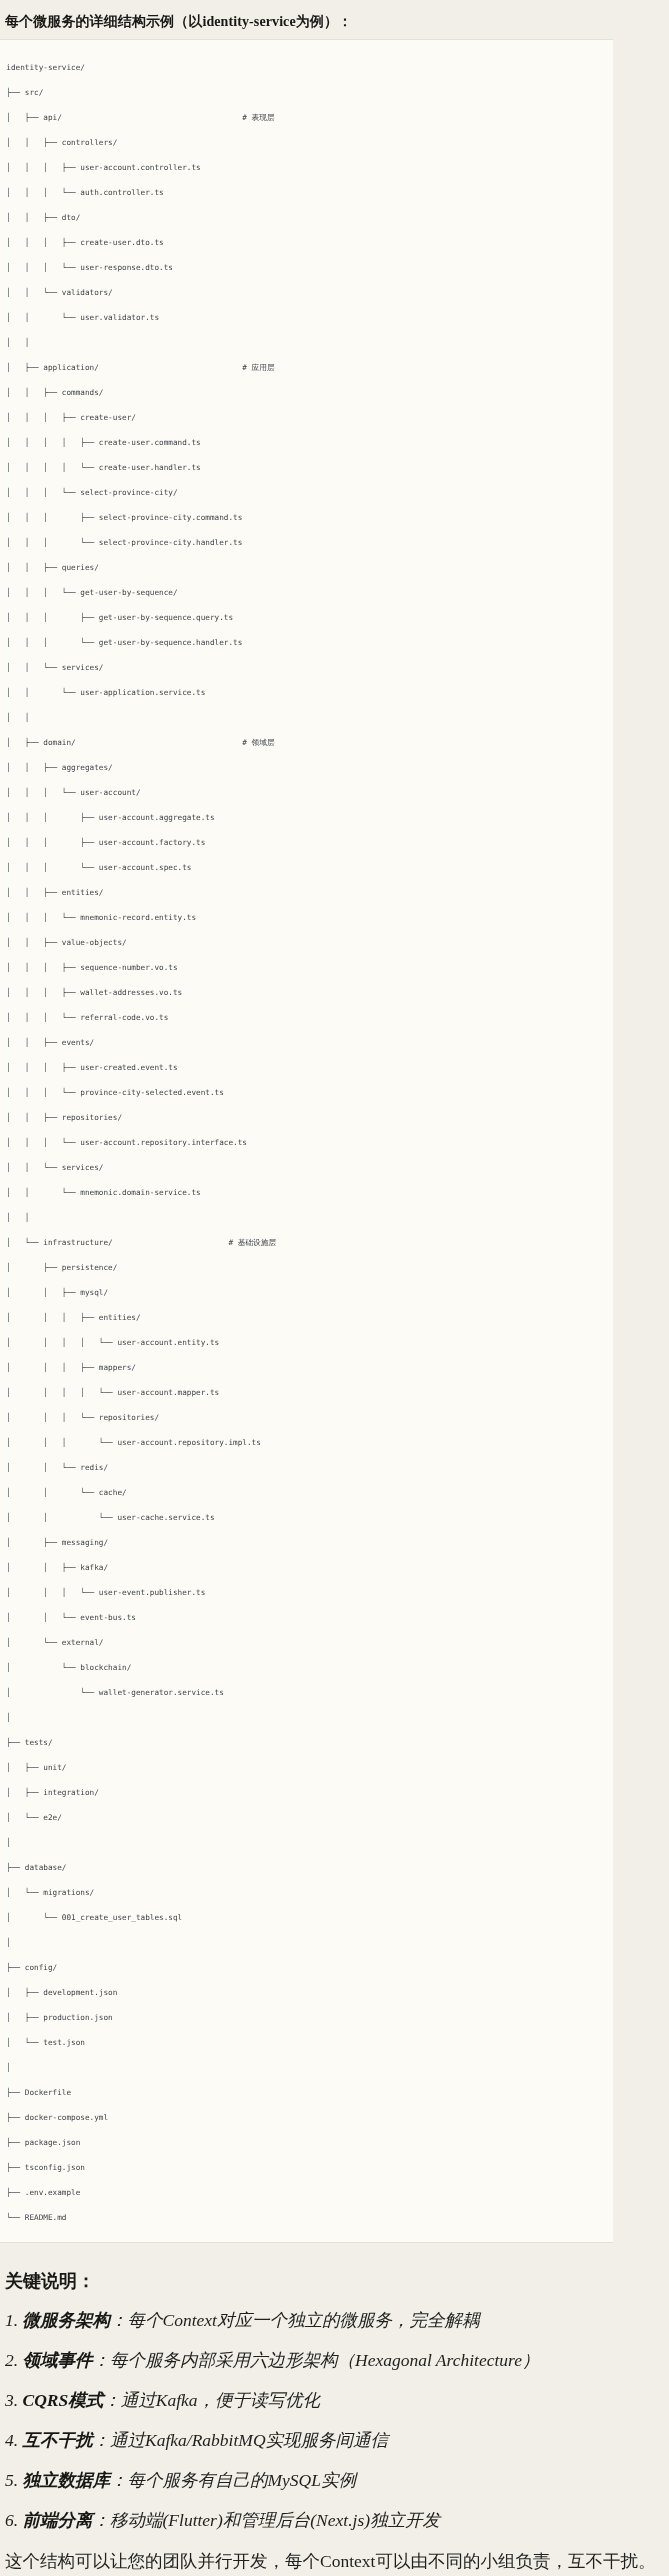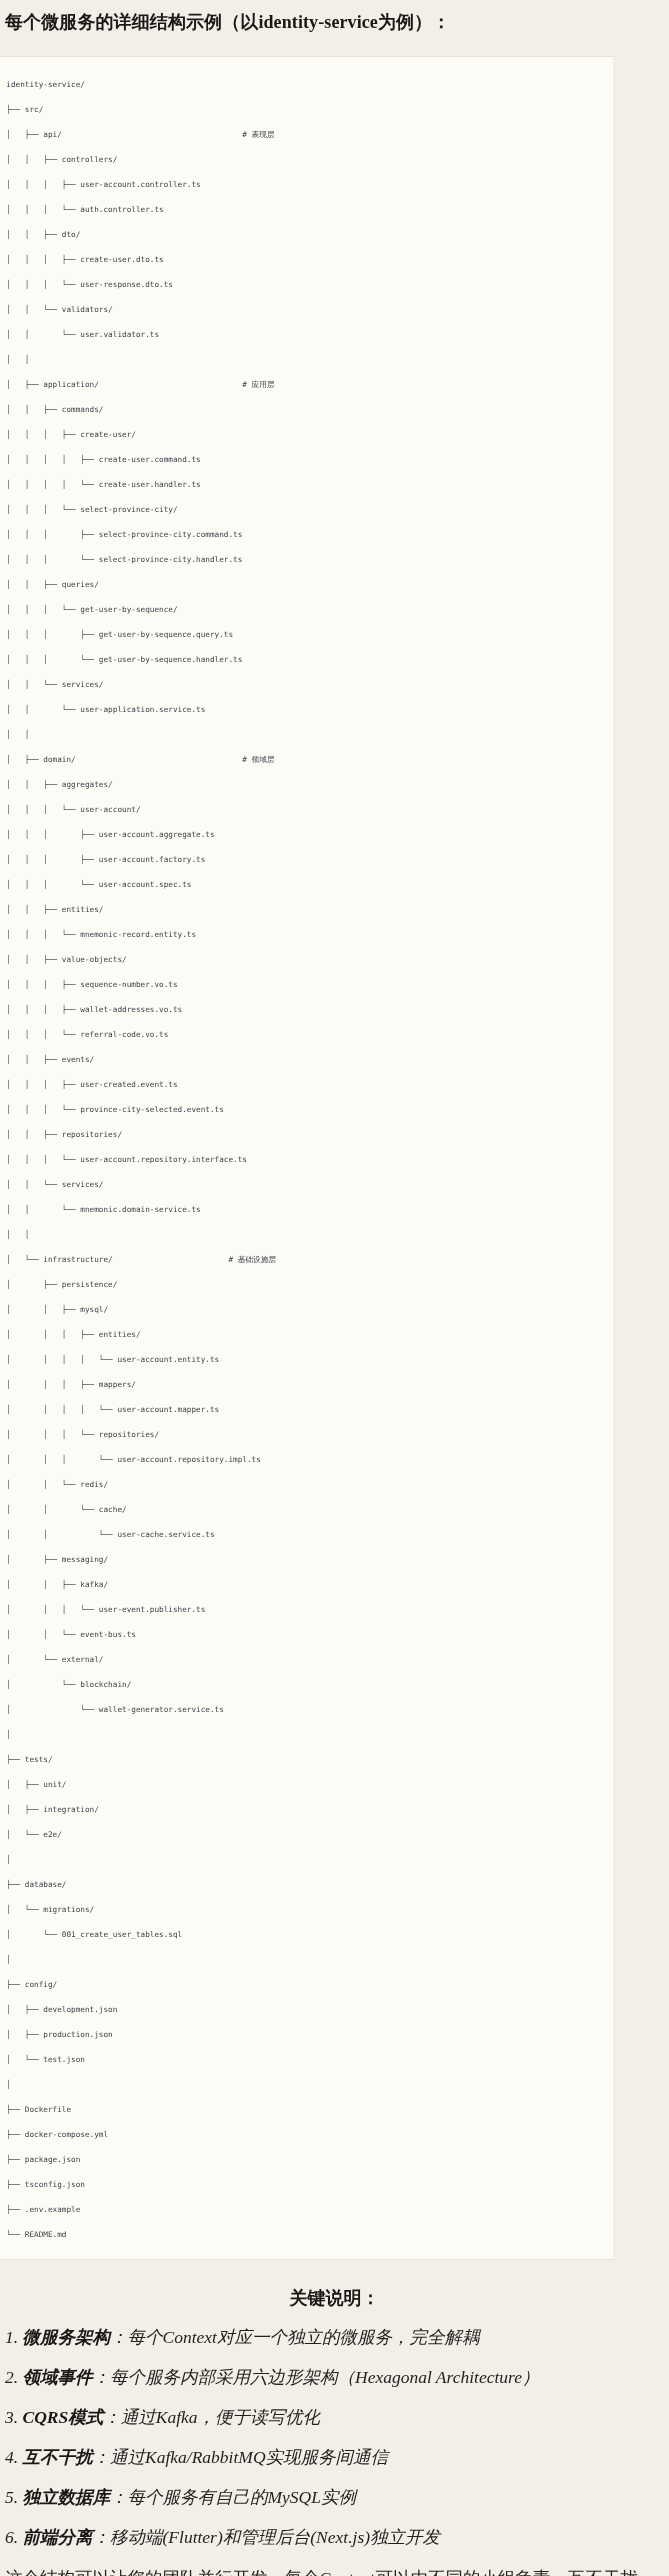--- a/index.html
+++ b/index.html
@@ -14,9 +14,9 @@
   }
   .page-title {
     box-sizing: border-box;
-    height: 56px;
+    height: 39px;
     padding: 9.4px 5px 0 5px;
-    font-size: 18px;
+    font-size: 14px;
     line-height: 26px;
     font-weight: bold;
     color: #191815;

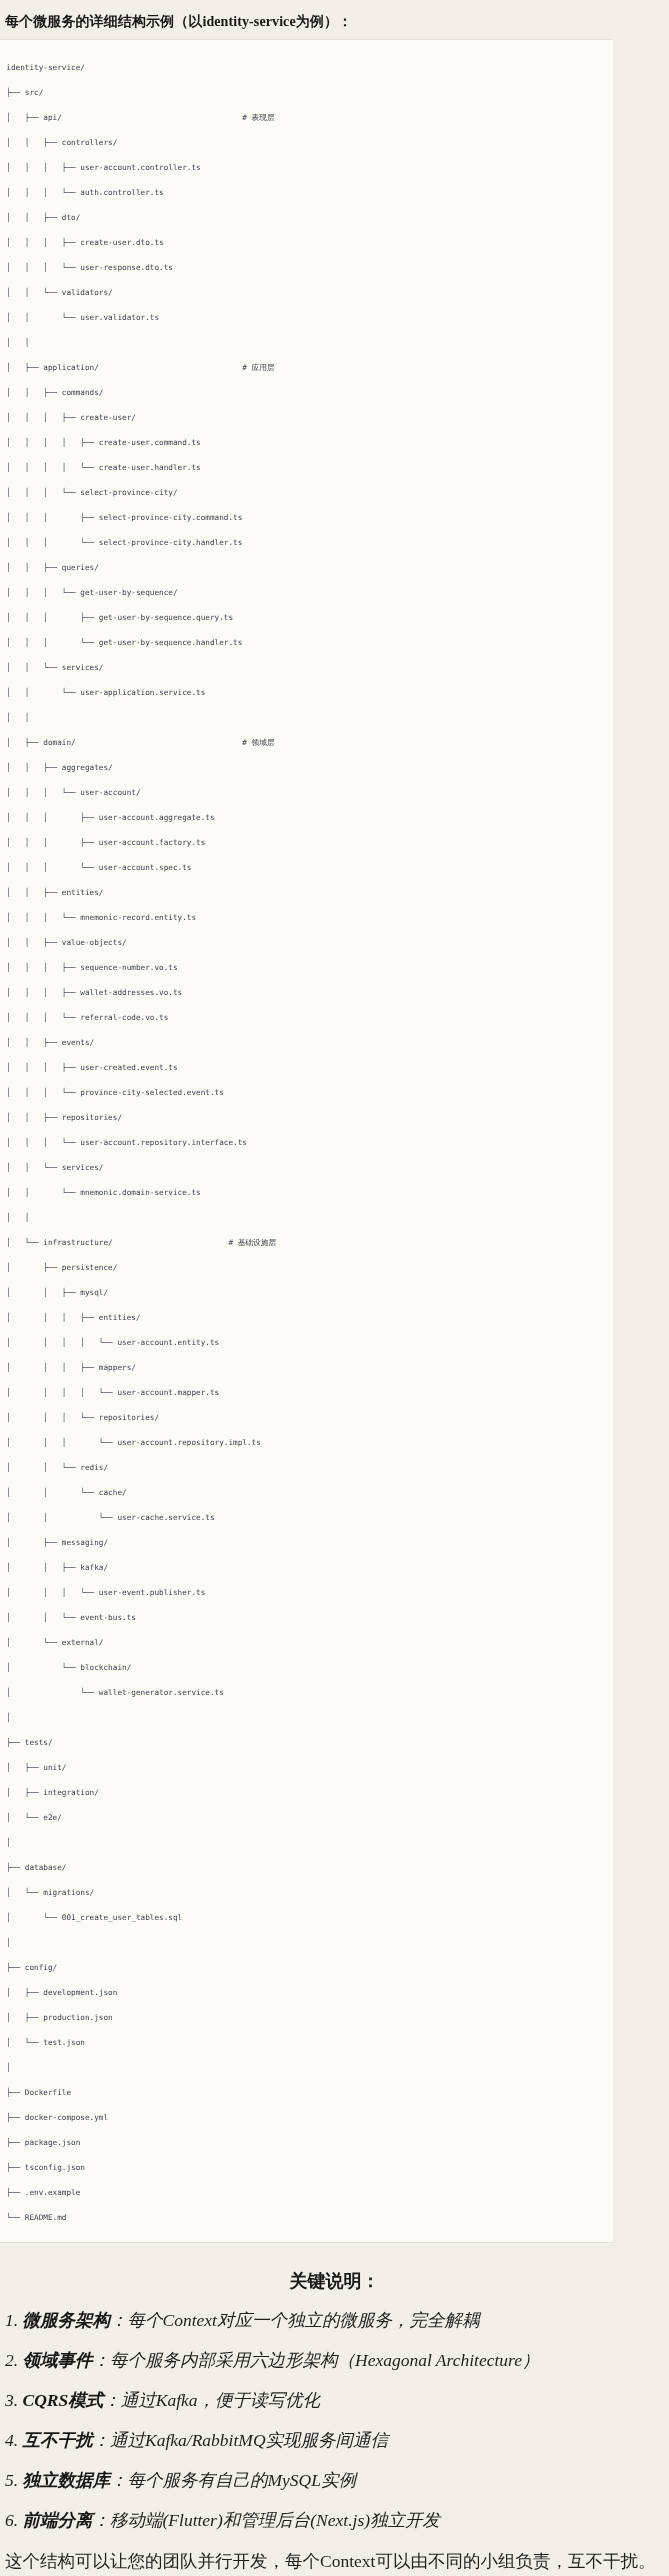--- a/index.html
+++ b/index.html
@@ -48,7 +48,6 @@
     line-height: 25px;
     font-weight: bold;
     color: #191815;
-    text-align: center;
   }
   .notes-list {
     margin-top: 15px;

